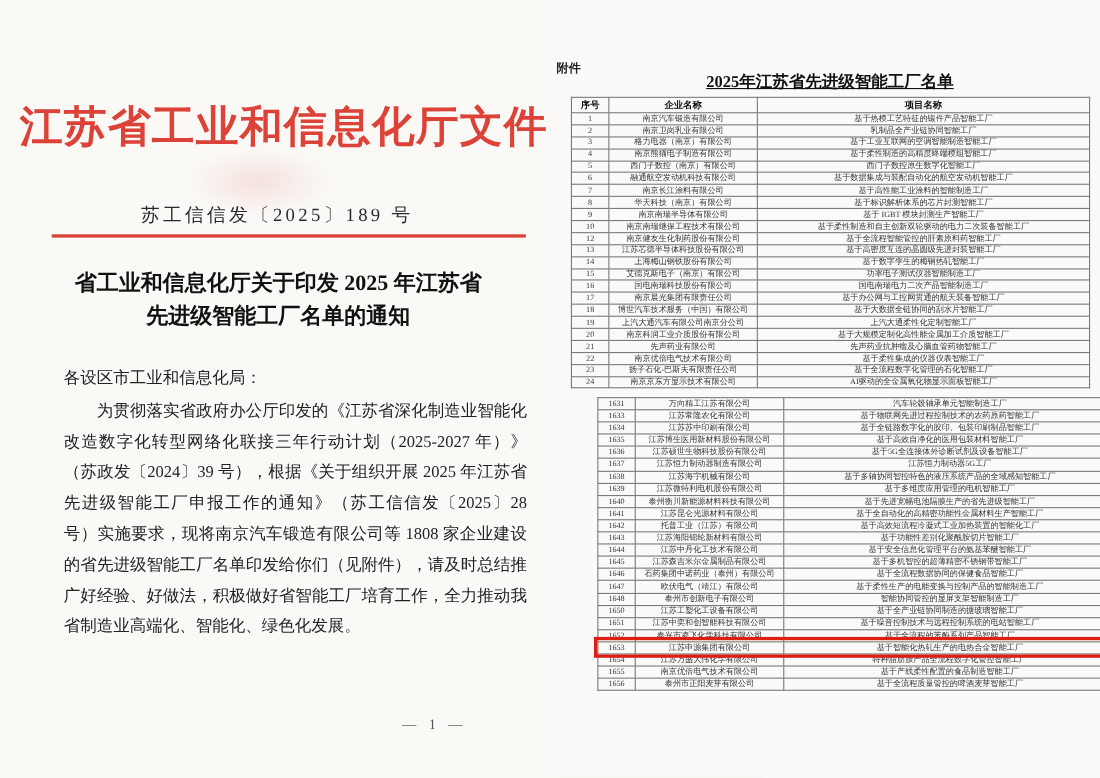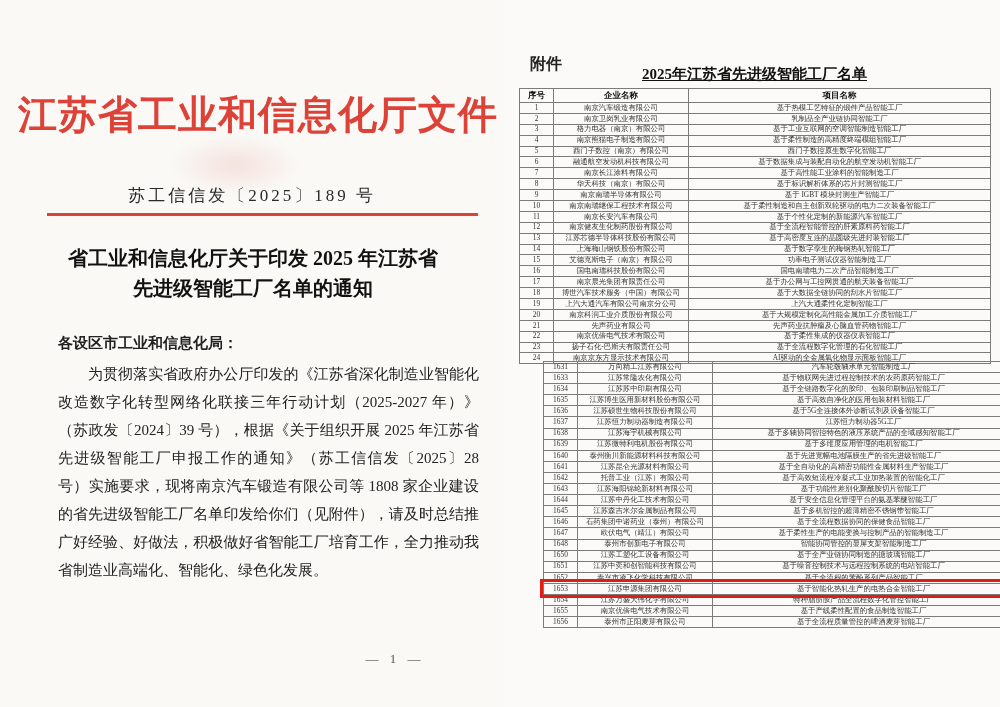--- a/index.html
+++ b/index.html
@@ -51,7 +51,7 @@
 
   
   .attachment-label{
-    position:absolute;left:530px;top:54px;font-size:16px;font-weight:bold;color:#222;
+    position:absolute;left:506px;top:54px;font-size:11px;font-weight:bold;color:#222;
   }
   .table-title{
     position:absolute;left:519px;top:65px;width:471px;

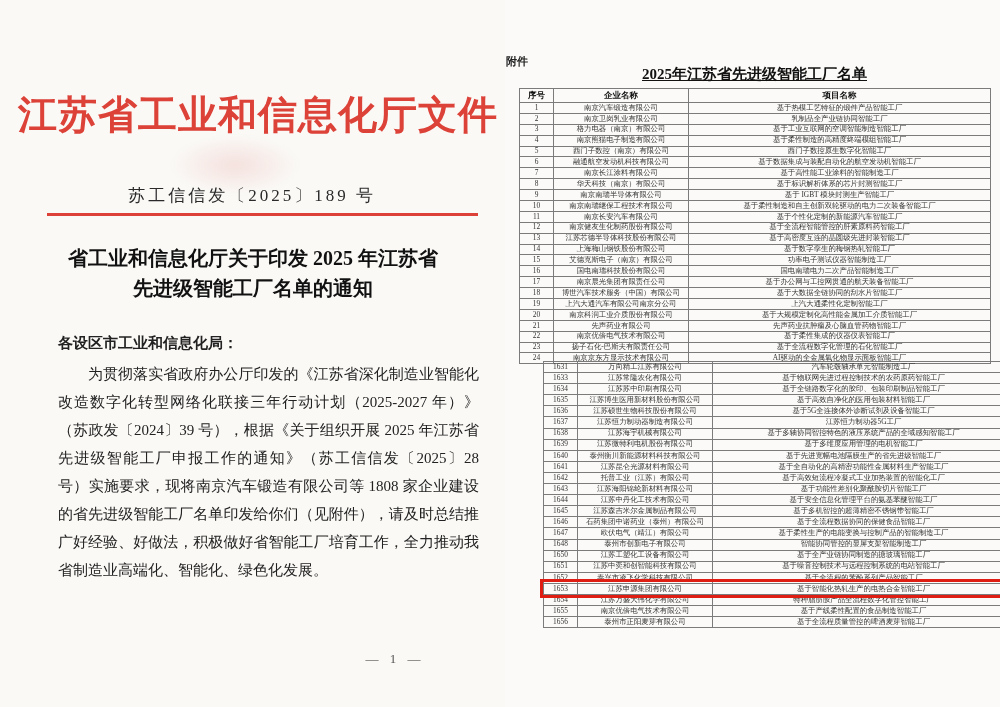--- a/index.html
+++ b/index.html
@@ -175,11 +175,6 @@
         <td>基于柔性制造和自主创新双轮驱动的电力二次装备智能工厂</td>
       </tr>
 
-      <tr>
-        <td>11</td>
-        <td>南京长安汽车有限公司</td>
-        <td>基于个性化定制的新能源汽车智能工厂</td>
-      </tr>
 
       <tr>
         <td>12</td>

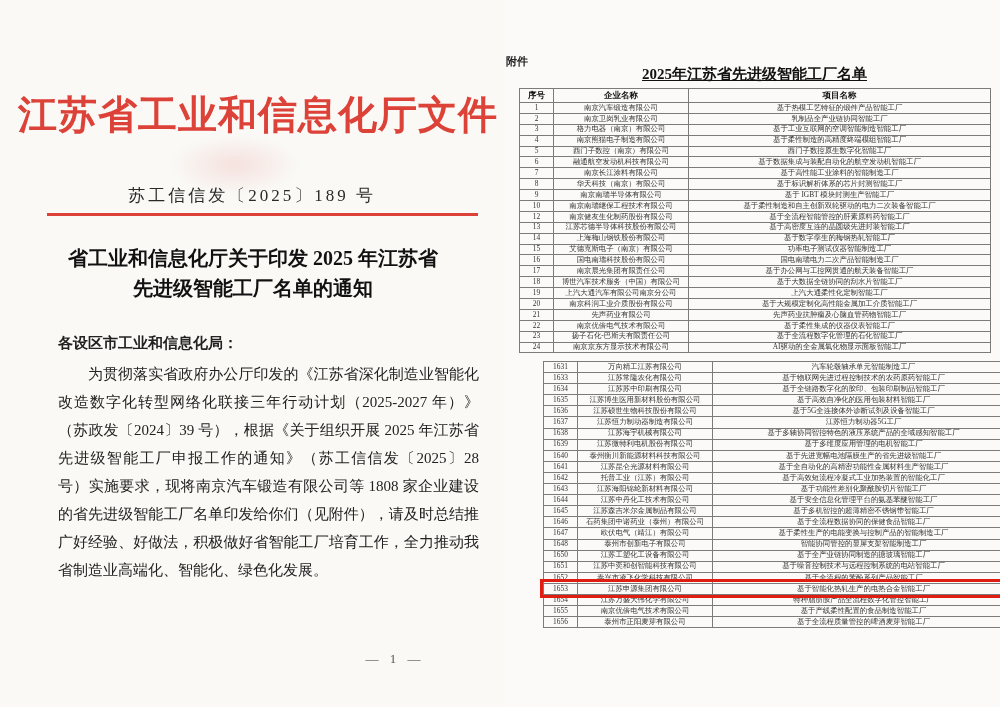--- a/index.html
+++ b/index.html
@@ -37,7 +37,7 @@
     text-align:center;font-size:20px;font-weight:bold;line-height:30px;color:#111;
   }
   .salutation{
-    position:absolute;left:58px;top:334px;font-size:15px;color:#222;font-weight:bold;
+    position:absolute;left:58px;top:334px;font-size:15px;color:#222;
   }
   .body-text{
     position:absolute;left:58px;top:360px;width:421px;

